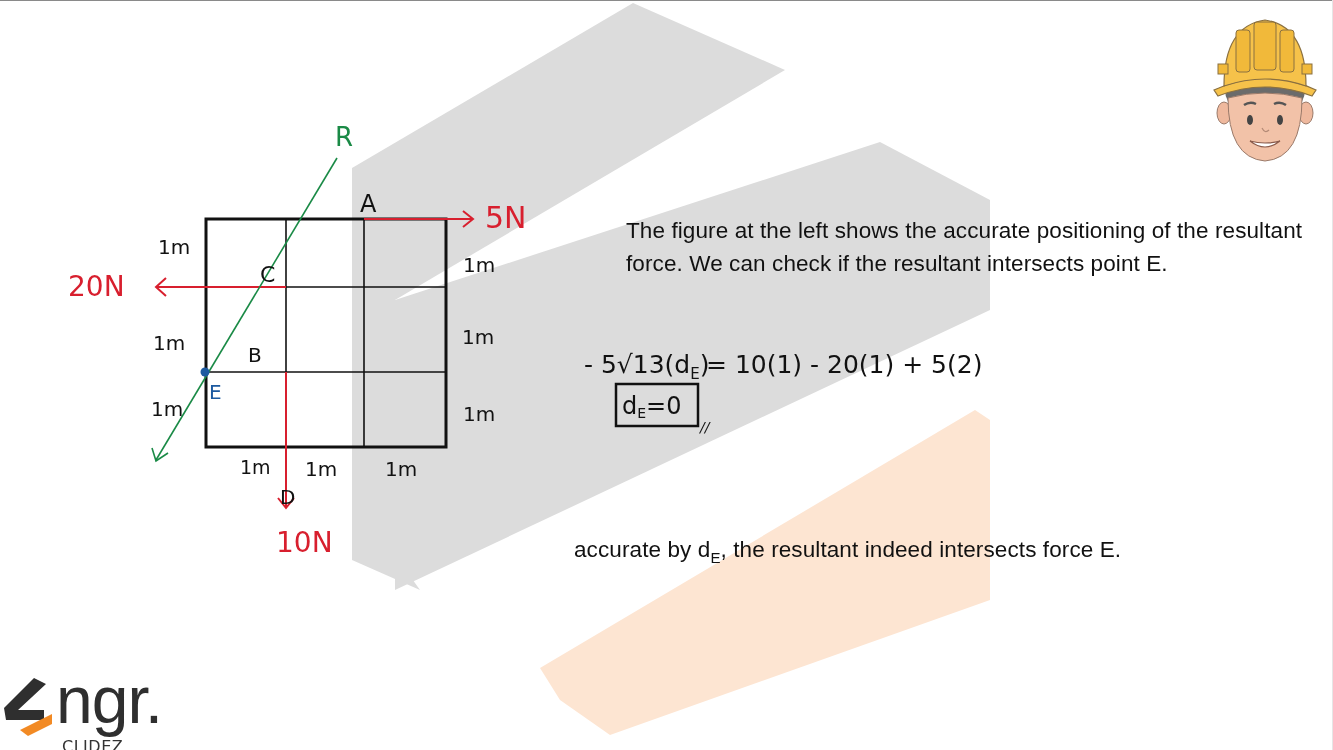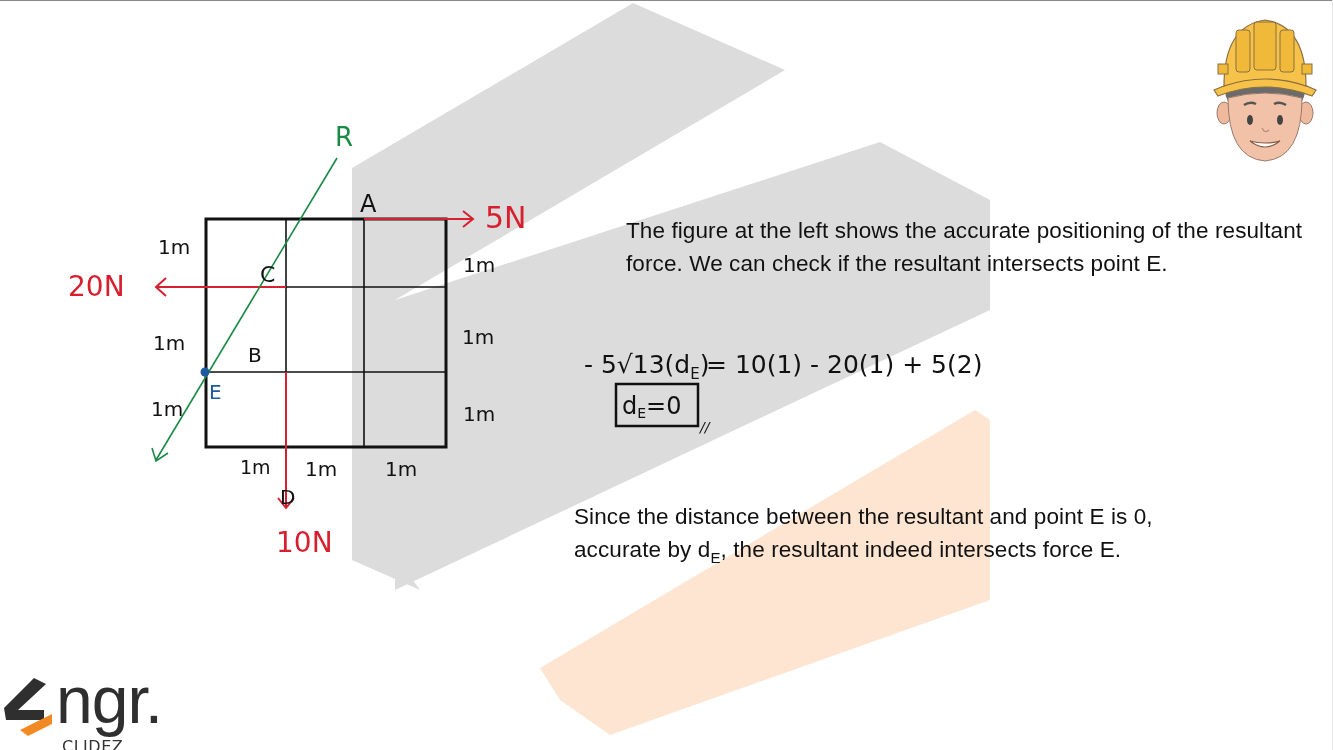--- a/index.html
+++ b/index.html
@@ -165,7 +165,7 @@
 </svg>
 
 <div id="para2" class="body-text">
-  <span>Since the distance between the resultant and point E is 0,</span><br>
+  <br>
   <span>accurate by d</span><span class="sub">E</span><span>, the resultant indeed intersects force E.</span>
 </div>
 

